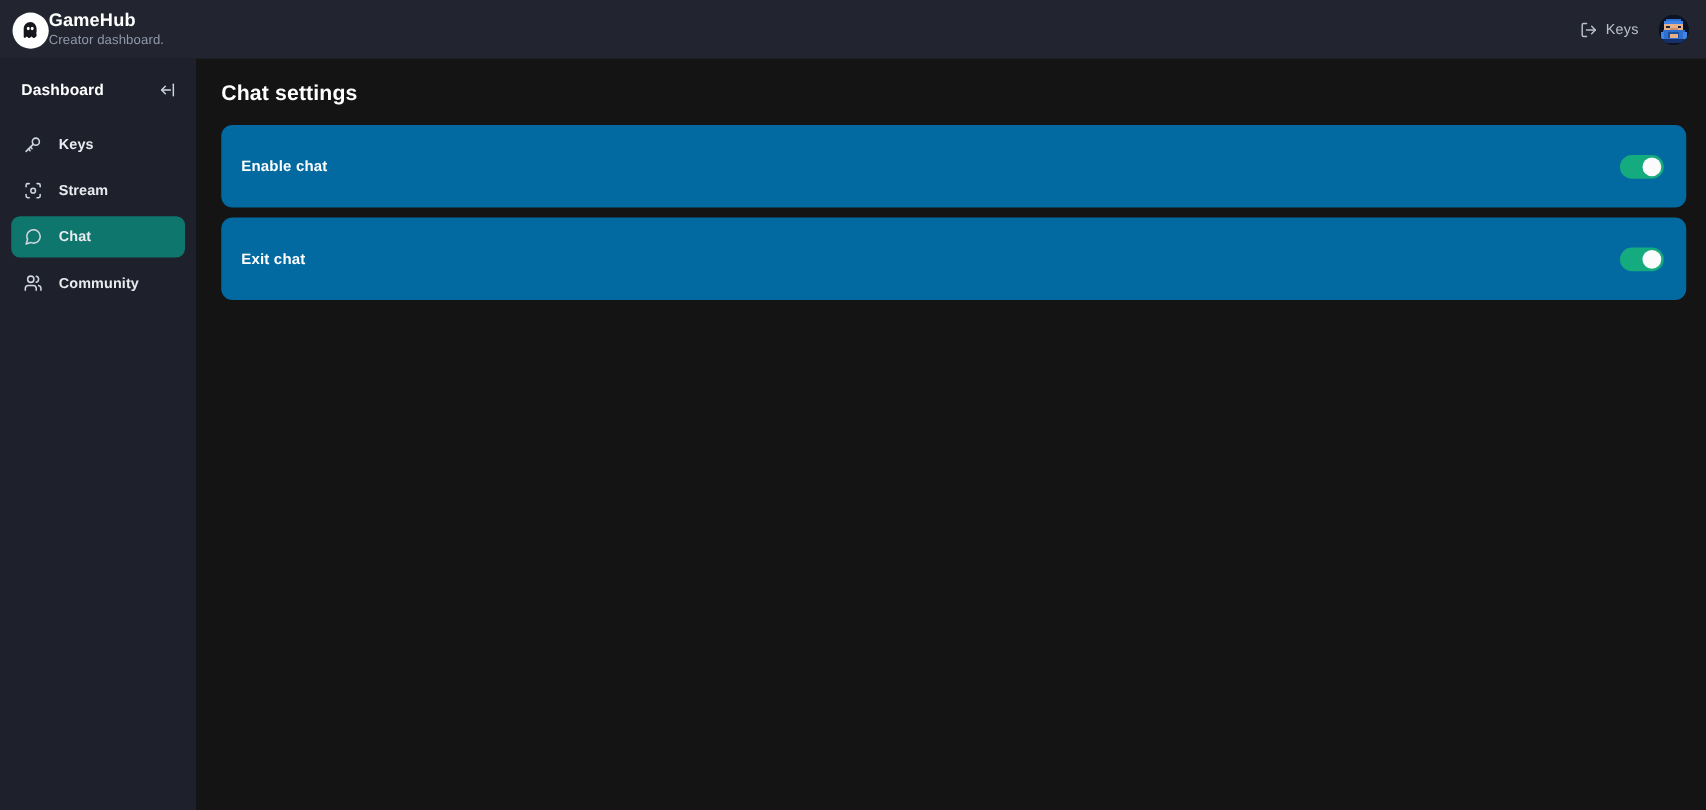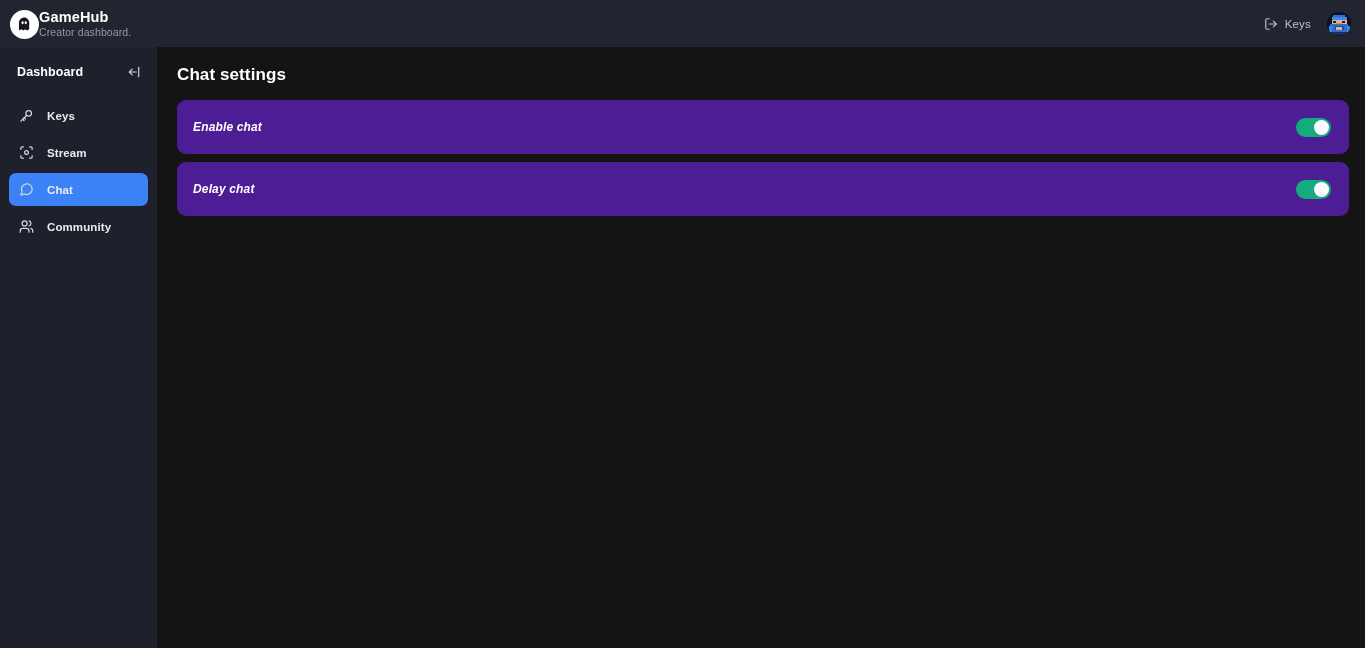--- a/index.html
+++ b/index.html
@@ -181,14 +181,13 @@
   .settings-list { display: flex; flex-direction: column; gap: 8px; }
 
   .setting-row {
-    height: 54px;
-    background: #4c1d95;
+    height: 66px;
+    background: #0369a1;
     border-radius: 9px;
     display: flex;
     align-items: center;
     justify-content: space-between;
     padding: 0 18px 0 16px;
-    font-style: italic;
   }
 
   .setting-label {

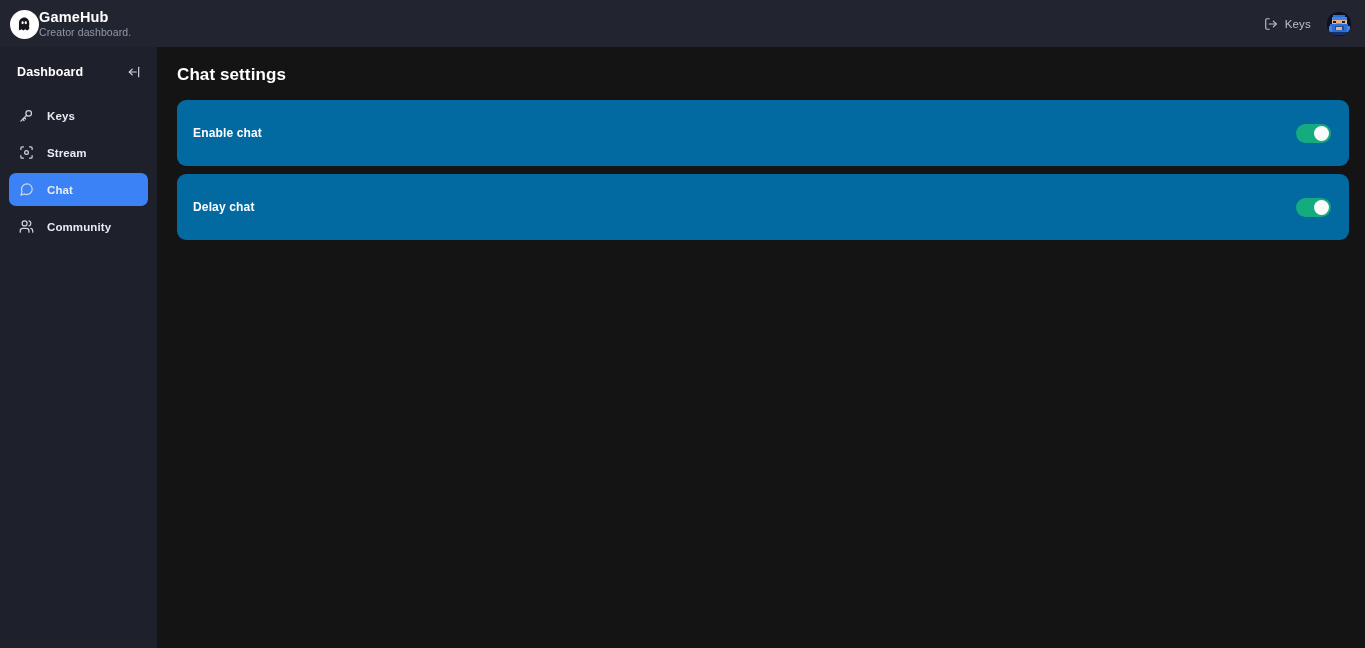--- a/index.html
+++ b/index.html
@@ -144,7 +144,7 @@
     text-decoration: none;
   }
 
-  .nav-item.active { background: #3b82f6; text-align: center; }
+  .nav-item.active { background: #0f766e; text-align: center; }
 
   .nav-icon {
     width: 15px; height: 15px;

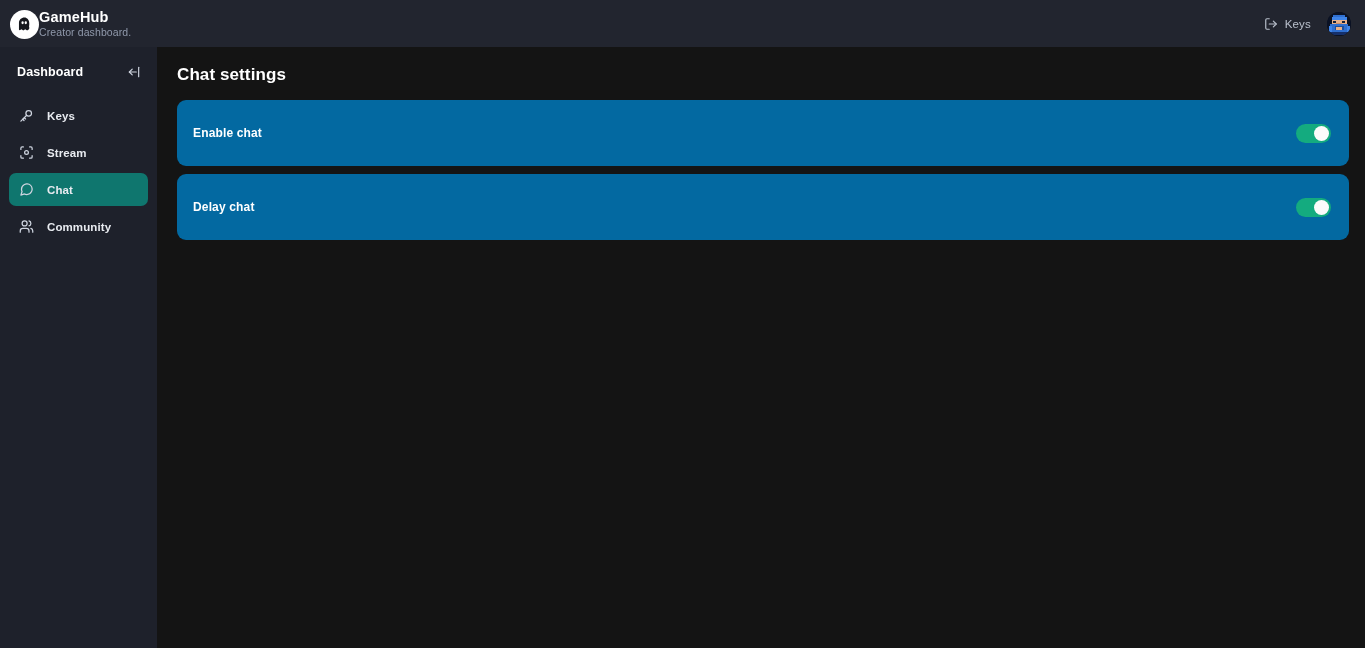--- a/index.html
+++ b/index.html
@@ -354,7 +354,7 @@
     </div>
 
     <div class="setting-row">
-      <span class="setting-label">Delay chat</span>
+      <span class="setting-label">Exit chat</span>
       <button class="toggle on" aria-pressed="true">
         <span class="knob"></span>
       </button>

